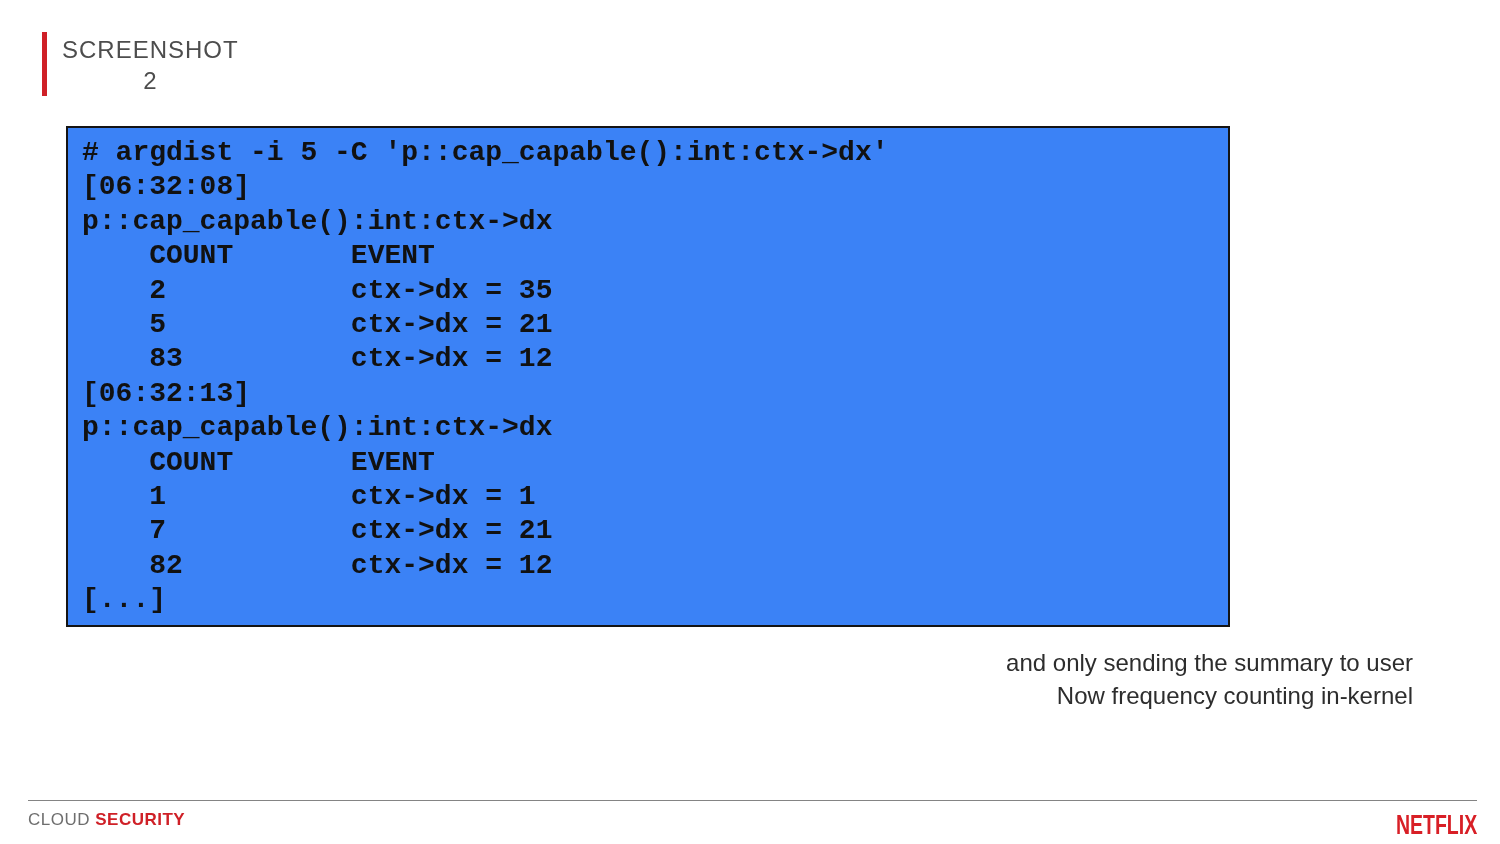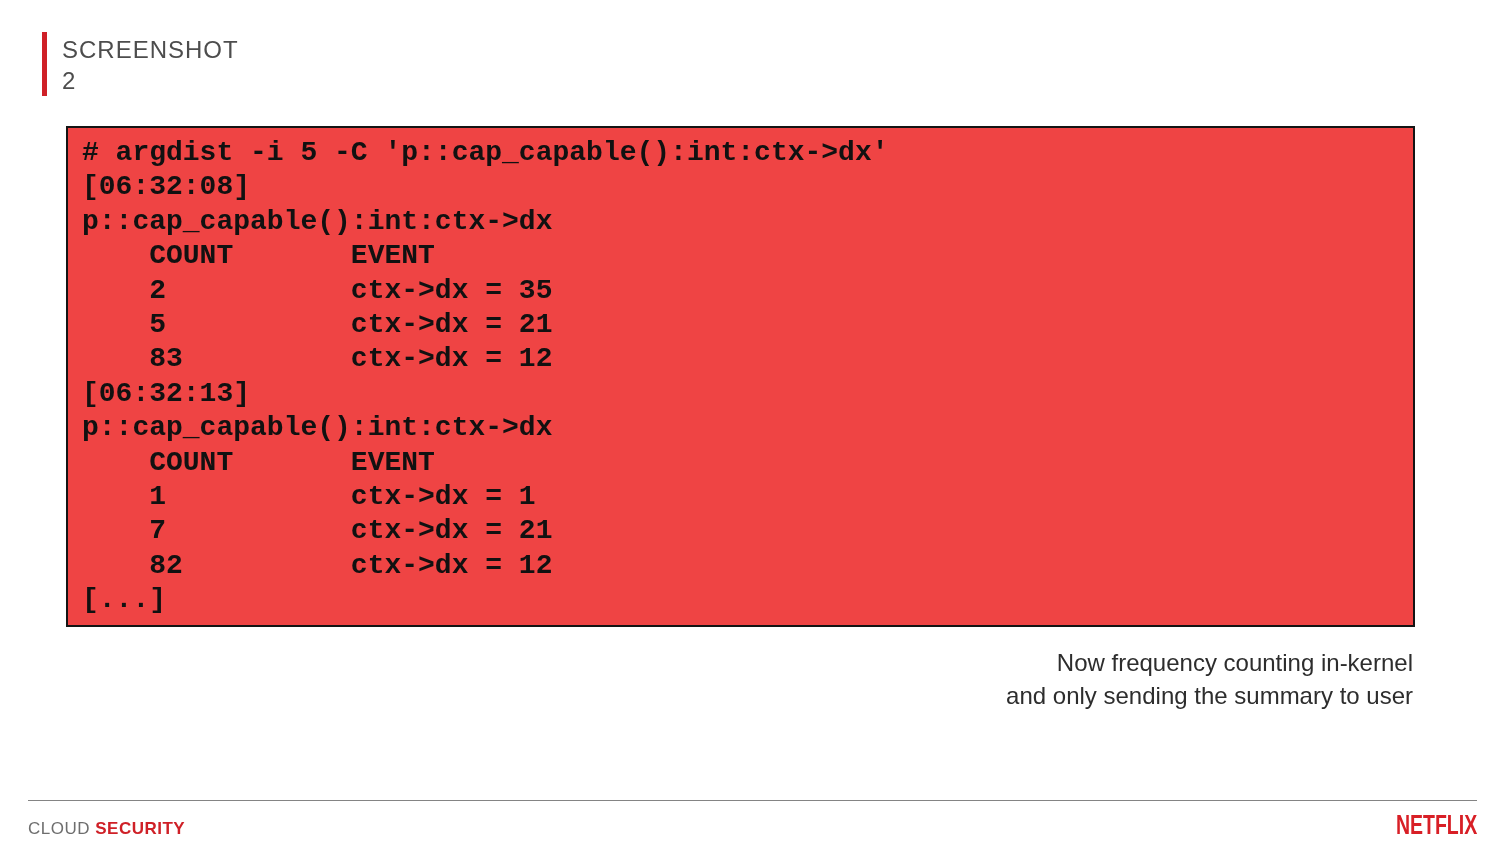--- a/index.html
+++ b/index.html
@@ -20,6 +20,7 @@
     top: 32px;
     display: flex;
     align-items: stretch;
+    text-align: center;
   }
   .header .accent-bar {
     width: 5px;

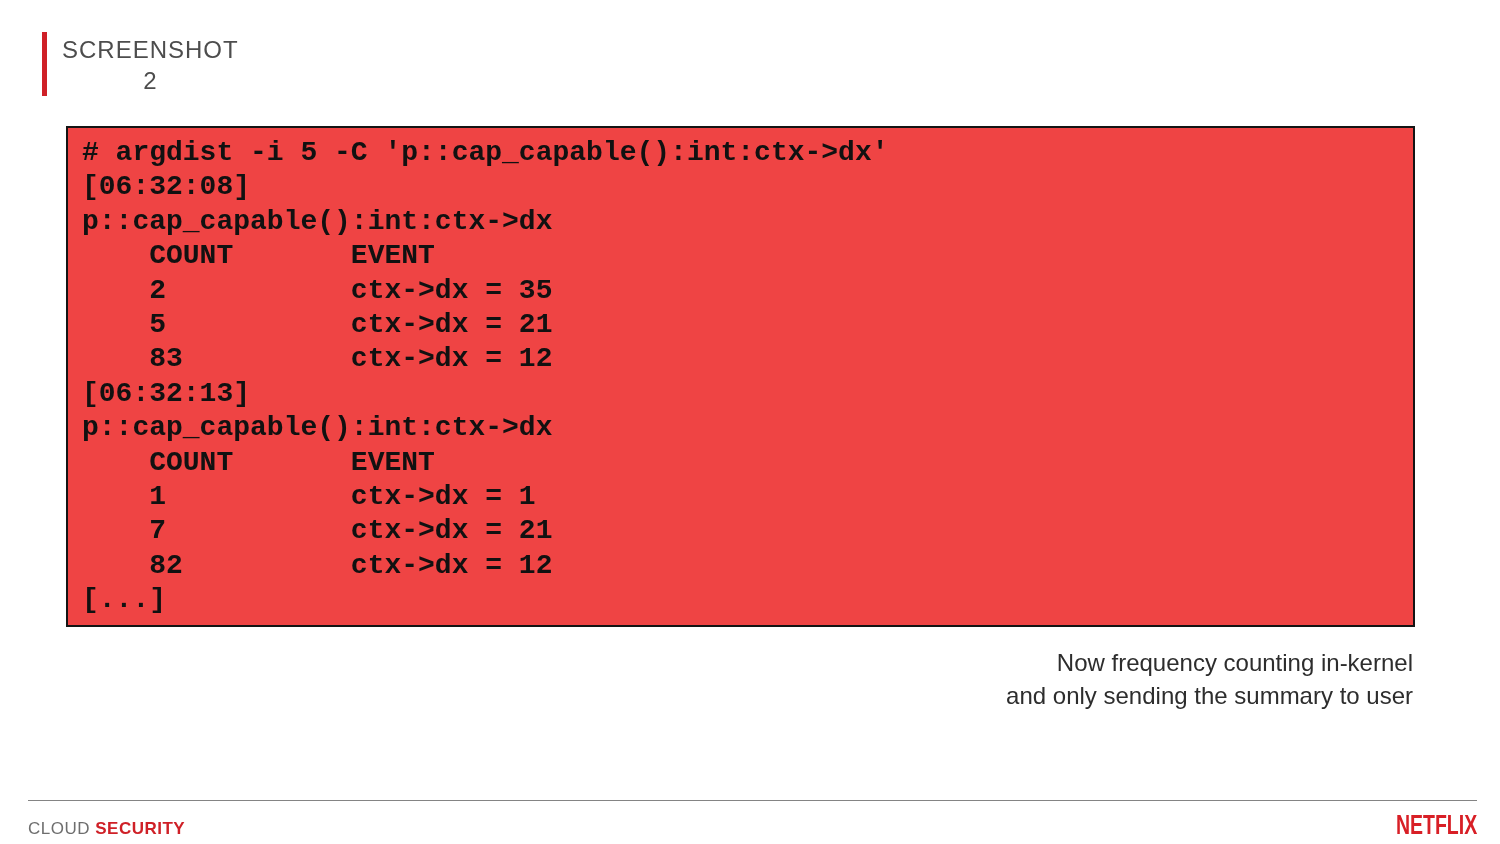--- a/index.html
+++ b/index.html
@@ -42,9 +42,9 @@
     position: absolute;
     left: 66px;
     top: 126px;
-    width: 1349px;
+    width: 1164px;
     height: 501px;
-    background: #ef4444;
+    background: #3b82f6;
     border: 2px solid #141414;
   }
   .terminal pre {

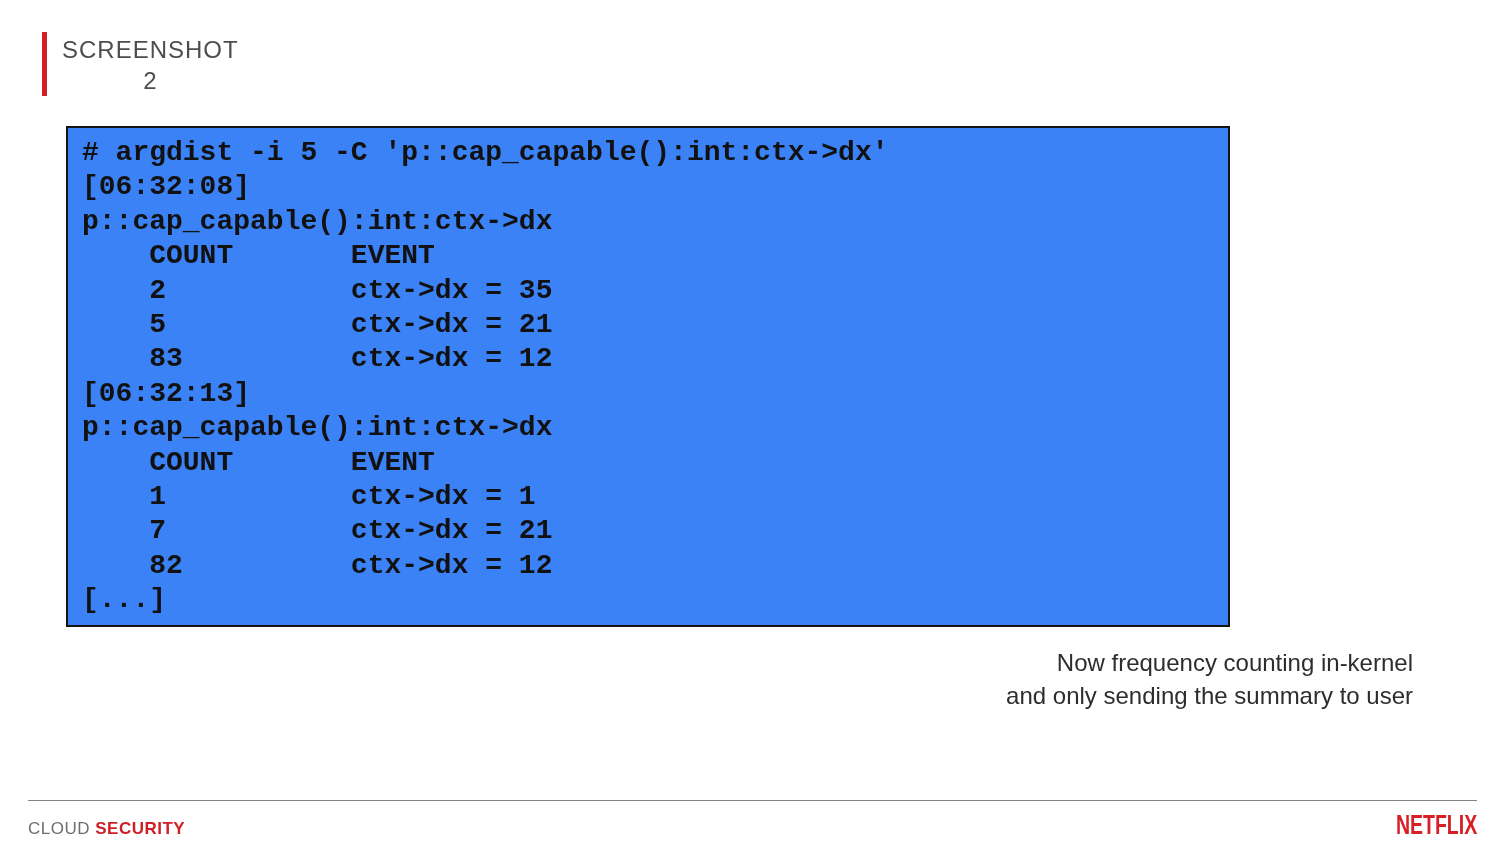--- a/index.html
+++ b/index.html
@@ -135,8 +135,8 @@
   </div>
 
   <div class="notes">
+    <div class="note-line">and only sending the summary to user</div>
     <div class="note-line">Now frequency counting in-kernel</div>
-    <div class="note-line">and only sending the summary to user</div>
   </div>
 
   <div class="footer">

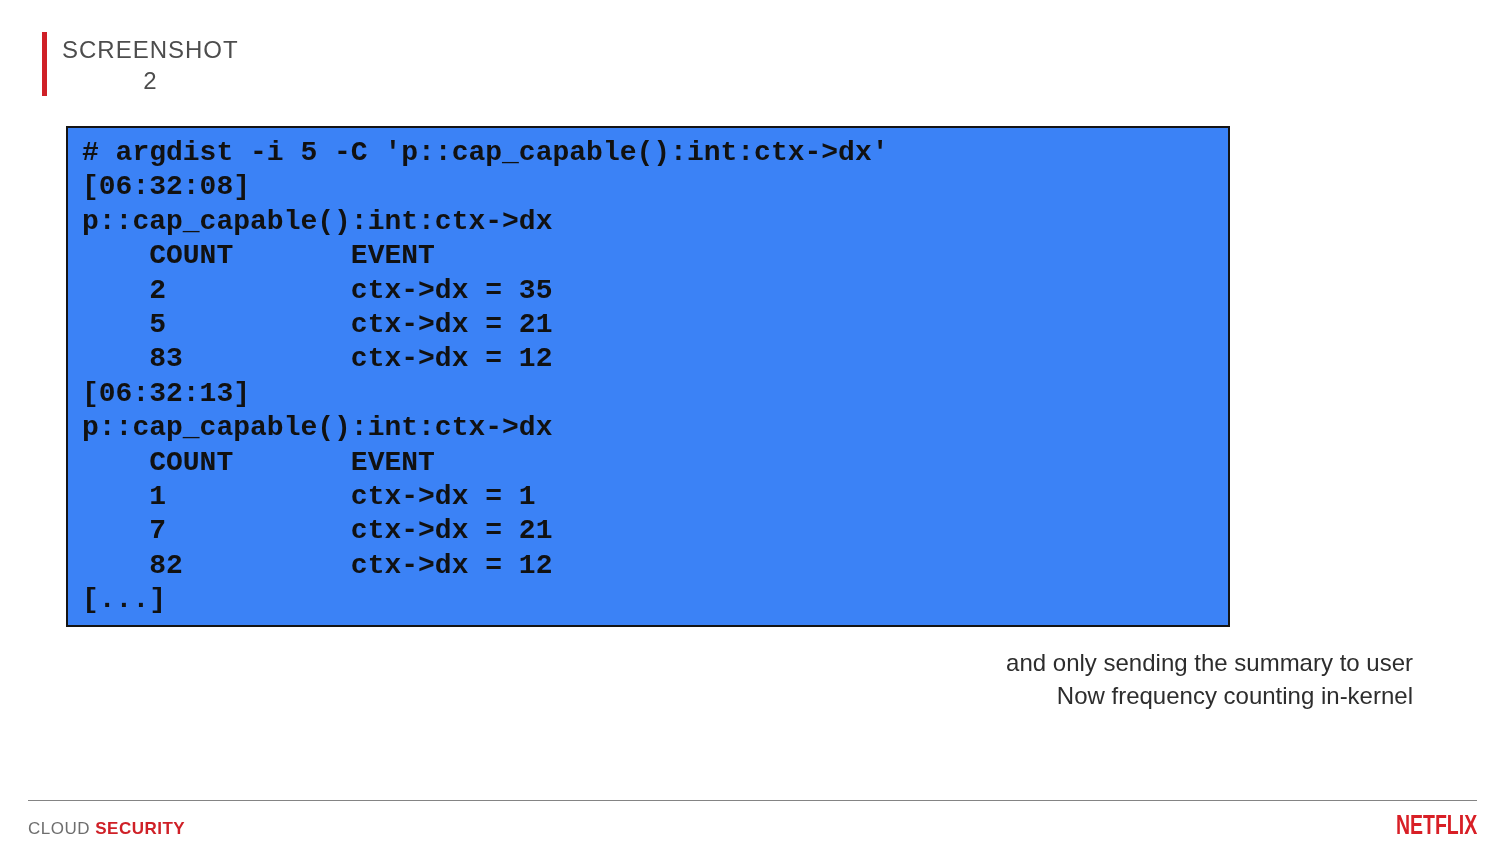--- a/index.html
+++ b/index.html
@@ -81,7 +81,7 @@
     padding-top: 9px;
     display: flex;
     justify-content: space-between;
-    align-items: flex-end;
+    align-items: flex-start;
   }
   .footer .brand-left {
     font-size: 17px;

